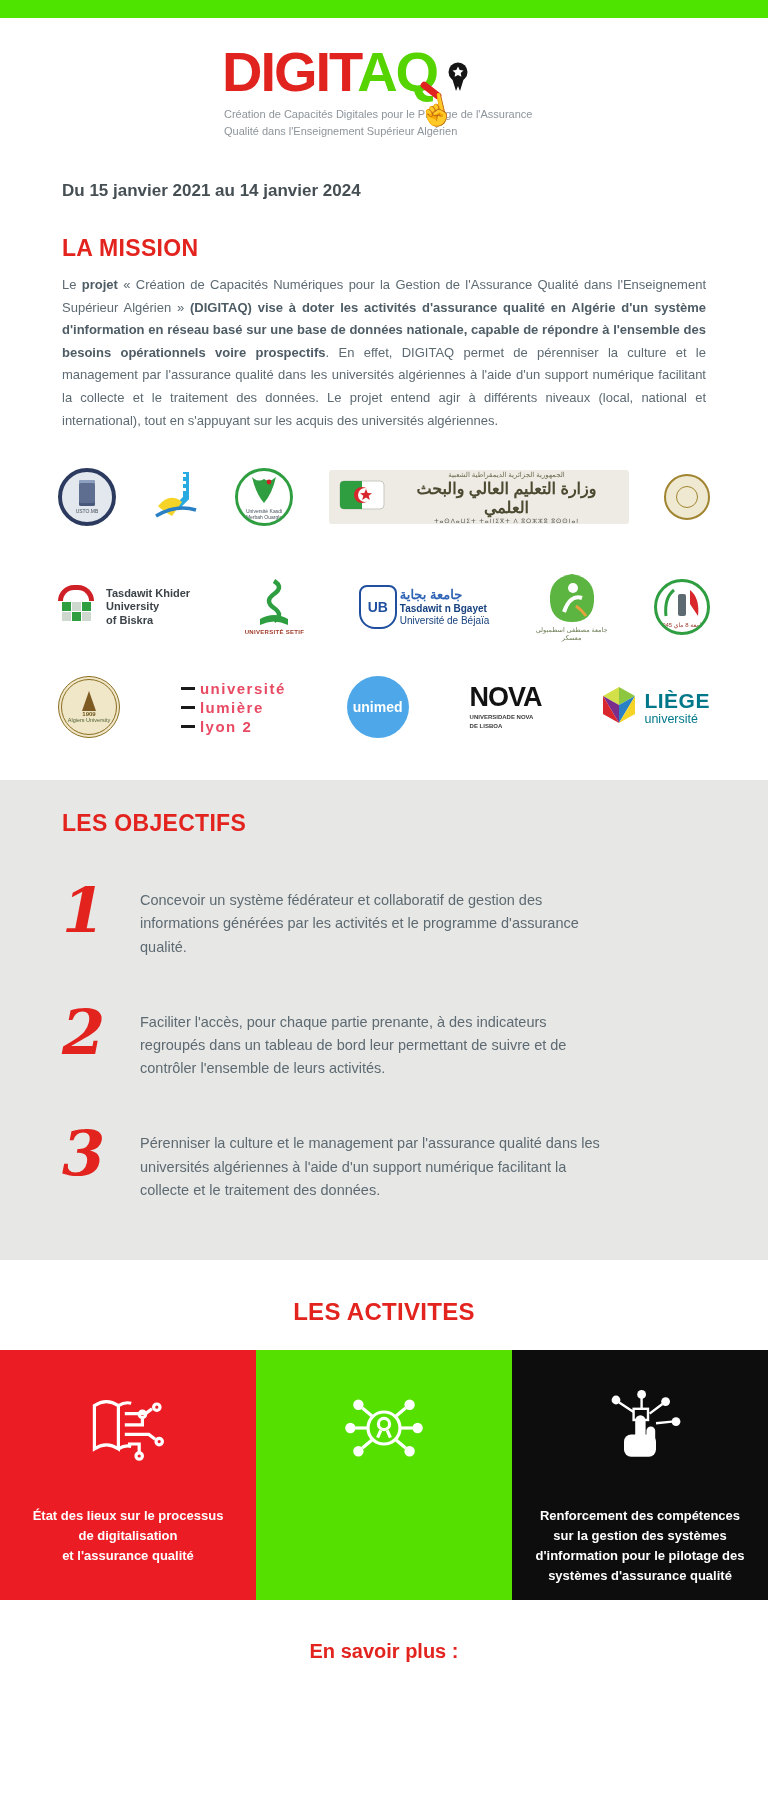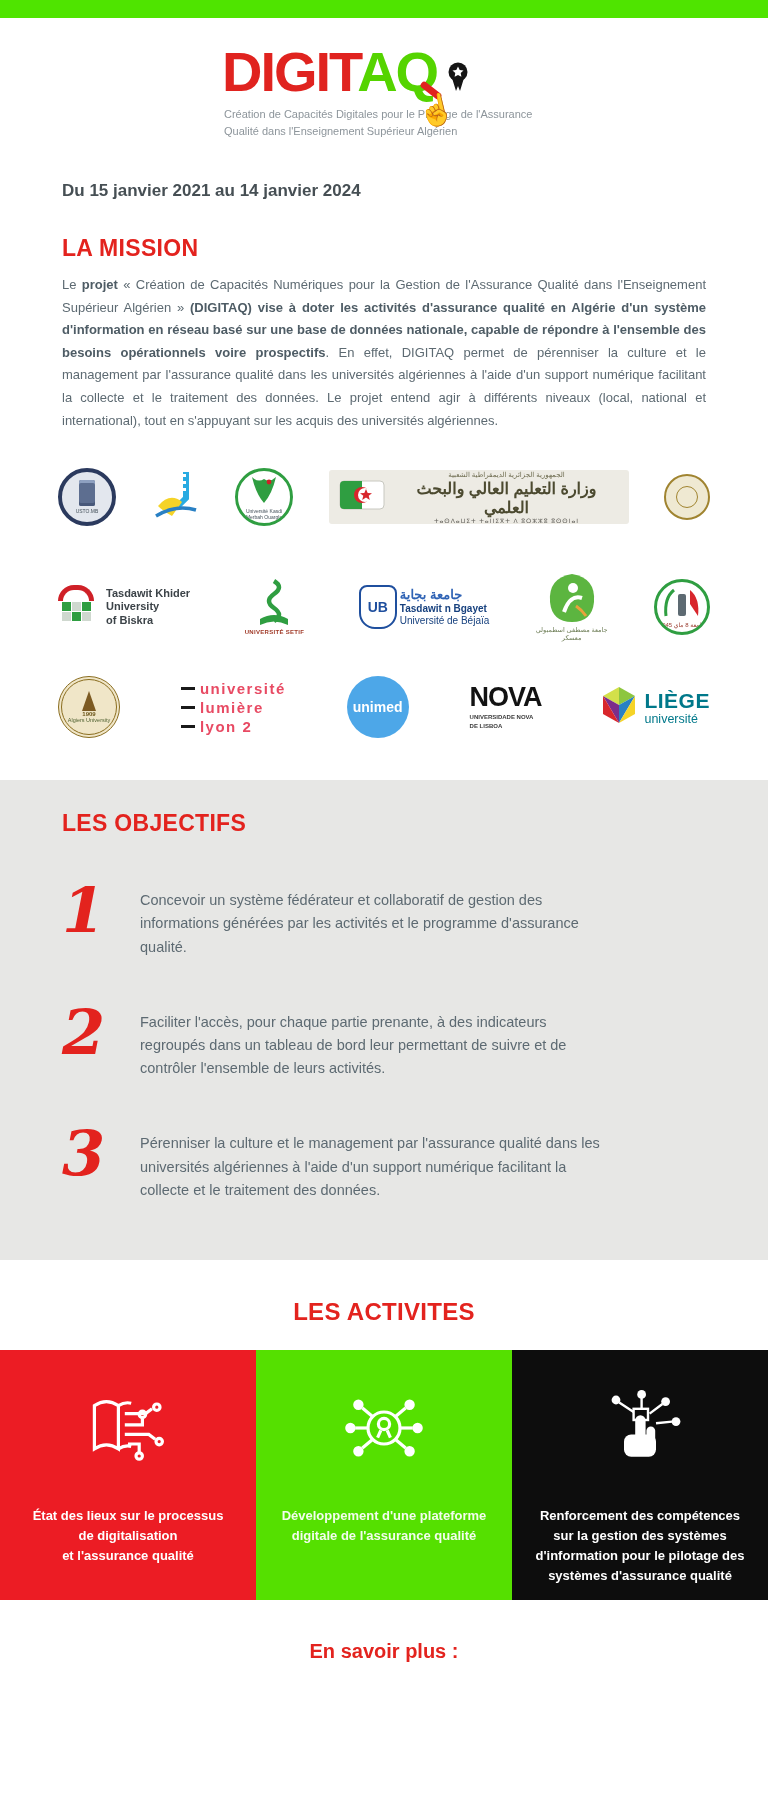--- a/index.html
+++ b/index.html
@@ -369,8 +369,6 @@
           <circle cx="92" cy="79" r="4.5" fill="#ffffff"></circle>
       </svg>
     </span>
-    <div class="card-caption">Développement d'une plateforme
-digitale de l'assurance qualité</div>
   </div>
 
   <div class="card card-black">

